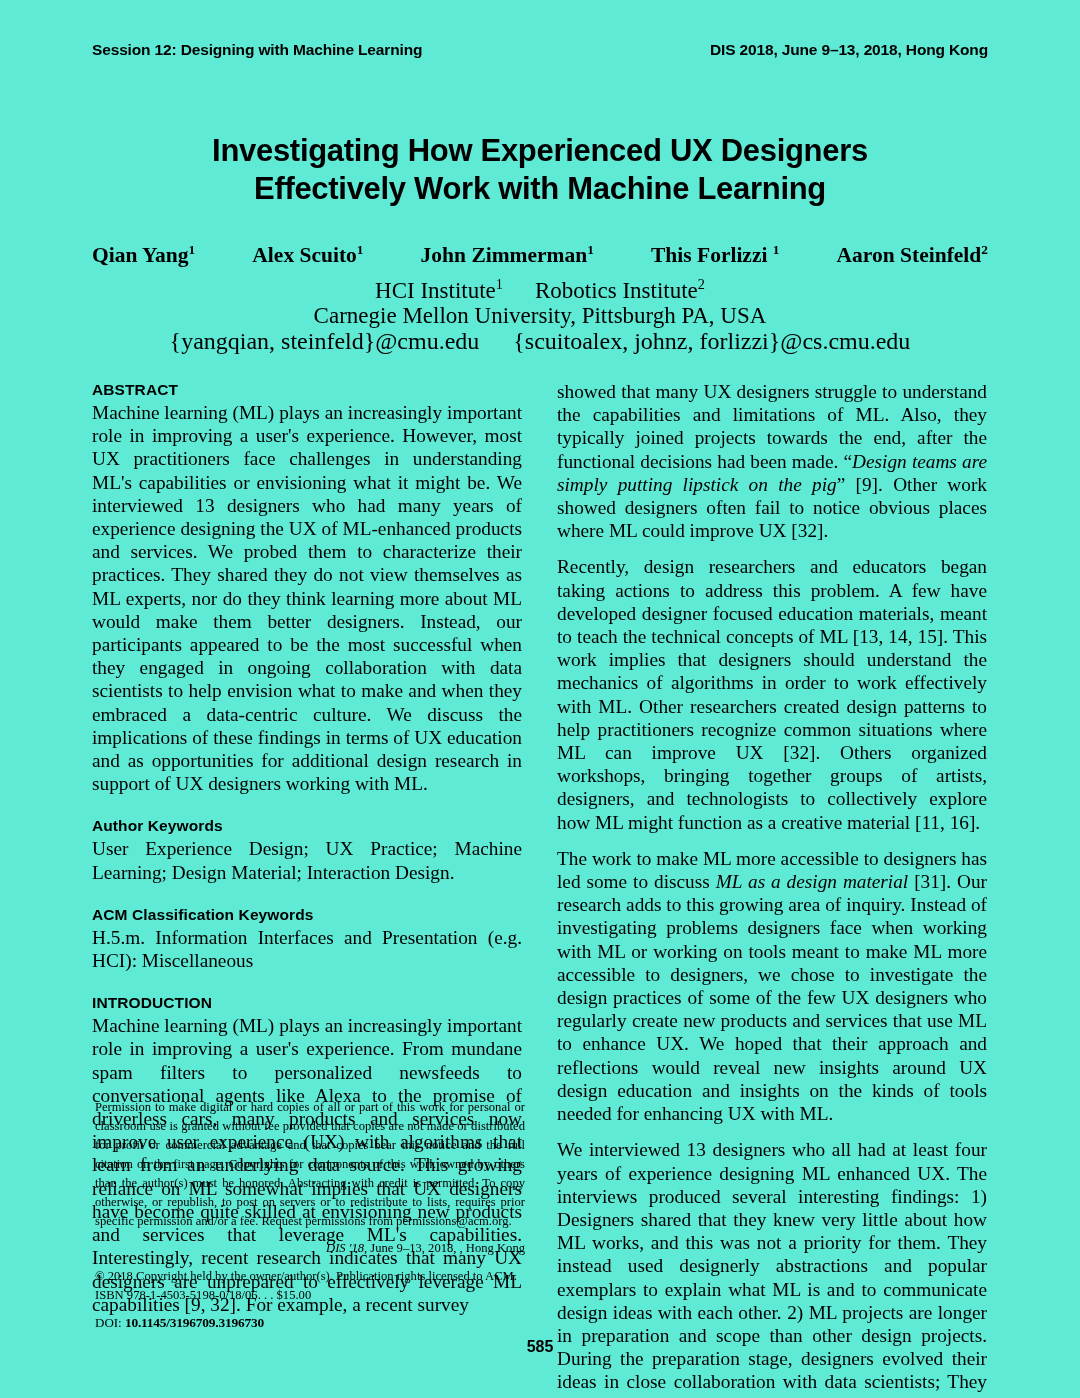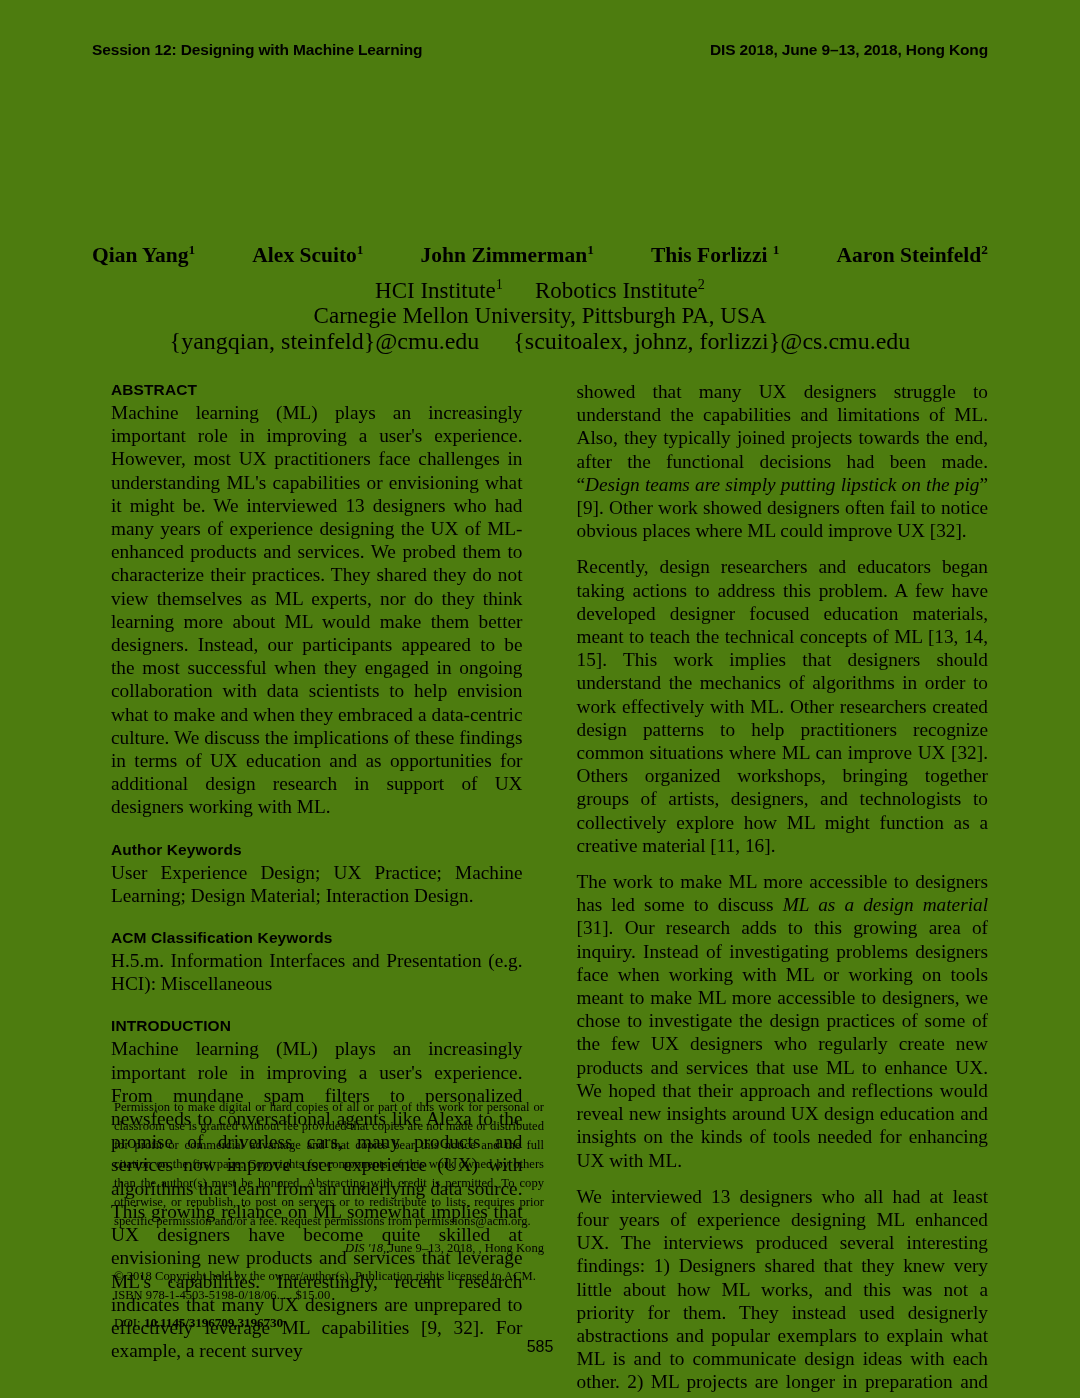--- a/index.html
+++ b/index.html
@@ -11,7 +11,7 @@
     position: relative;
     width: 1080px;
     height: 1398px;
-    background: #4d7c0f;
+    background: #5eead4;
     color: #000000;
     font-family: "Liberation Serif", "DejaVu Serif", serif;
     overflow: hidden;

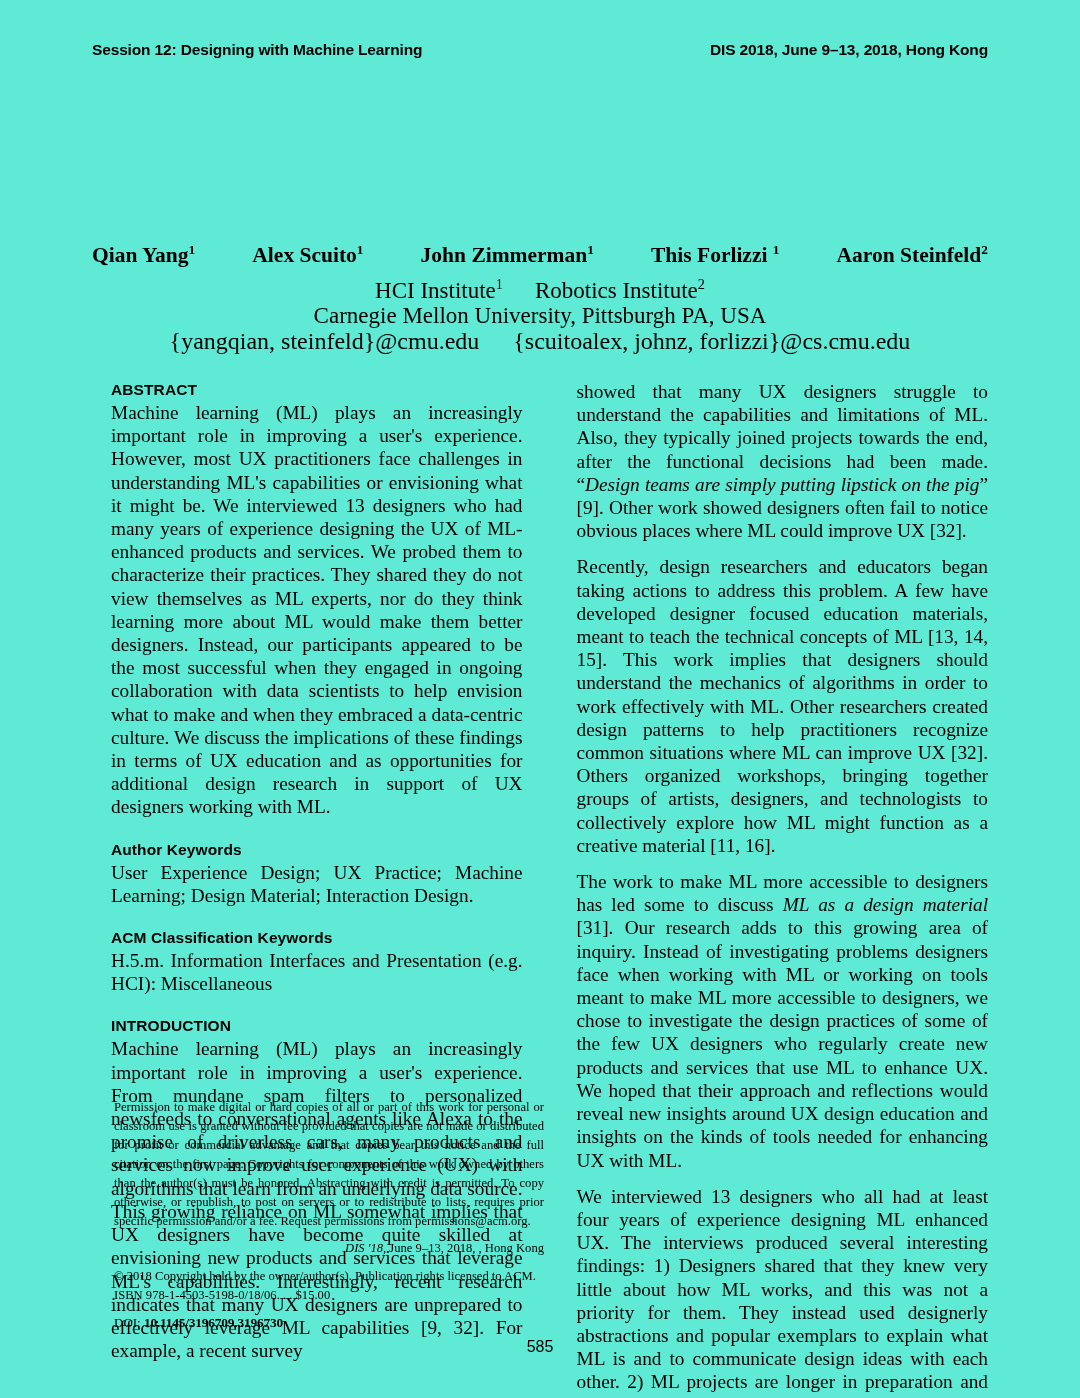--- a/index.html
+++ b/index.html
@@ -181,6 +181,10 @@
     <span>DIS 2018, June 9–13, 2018, Hong Kong</span>
   </div>
 
+  <div class="title-block">
+    <div class="paper-title">Investigating How Experienced UX Designers</div>
+    <div class="paper-title">Effectively Work with Machine Learning</div>
+  </div>
 
   <div class="author-block">
     <div class="author-row">

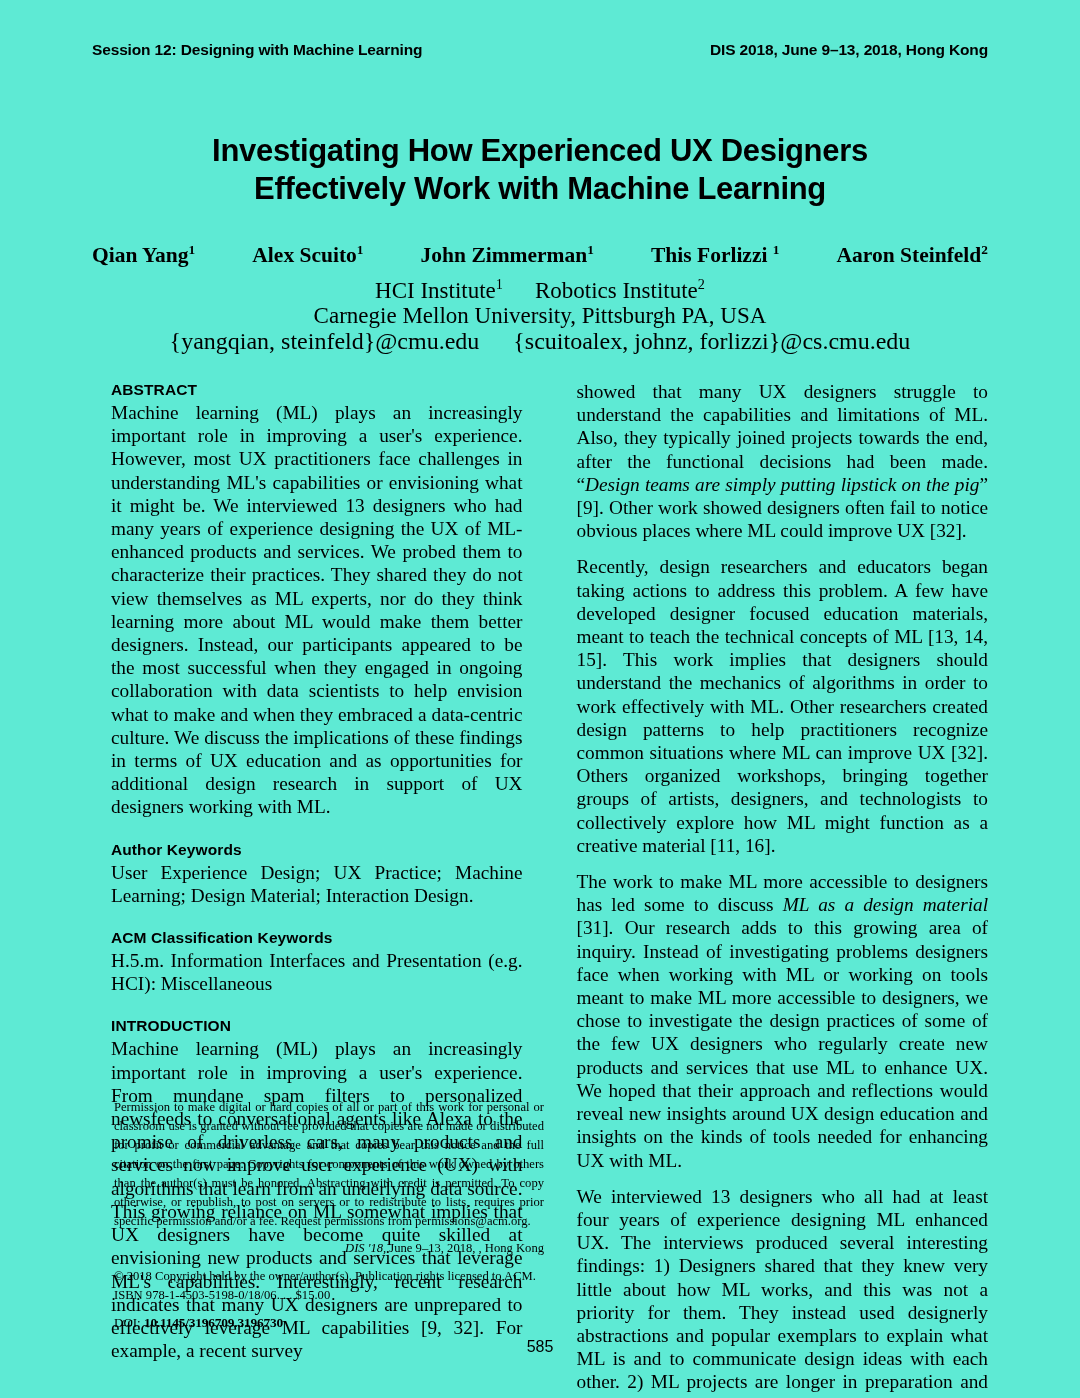--- a/index.html
+++ b/index.html
@@ -100,7 +100,6 @@
   .col {
     width: 430px;
     position: relative;
-    margin-left: 19px;
   }
 
   h2.sec-head {

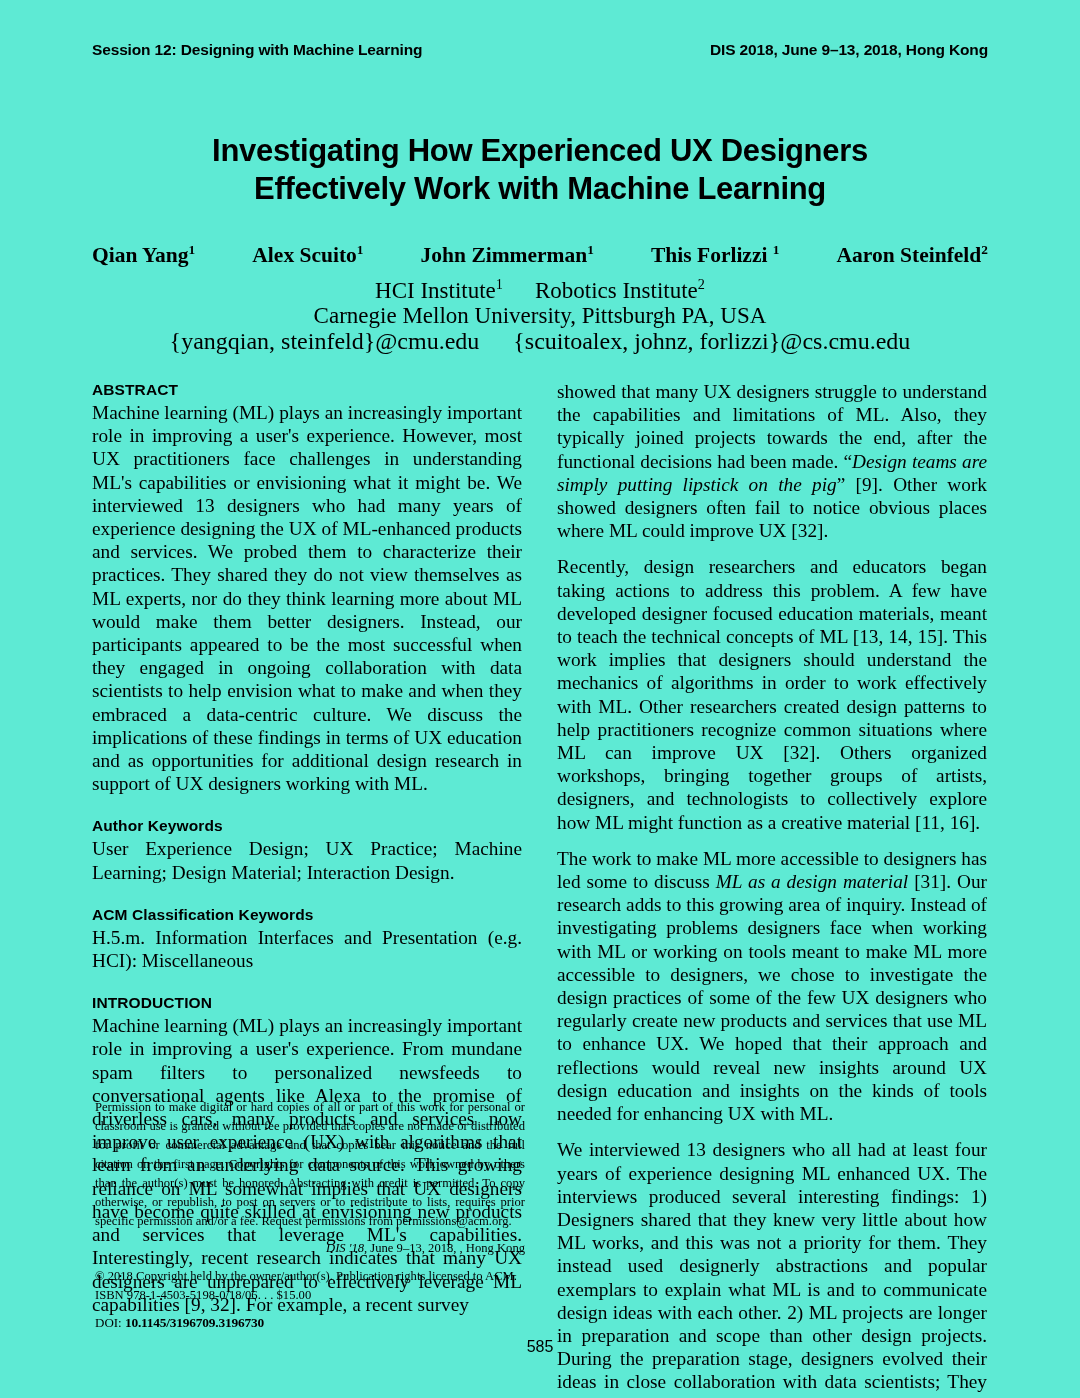--- a/index.html
+++ b/index.html
@@ -166,7 +166,7 @@
     width: 100%;
     text-align: center;
     font-family: "Liberation Sans", "DejaVu Sans", sans-serif;
-    font-weight: normal;
+    font-weight: bold;
     font-size: 16px;
   }
 </style>

